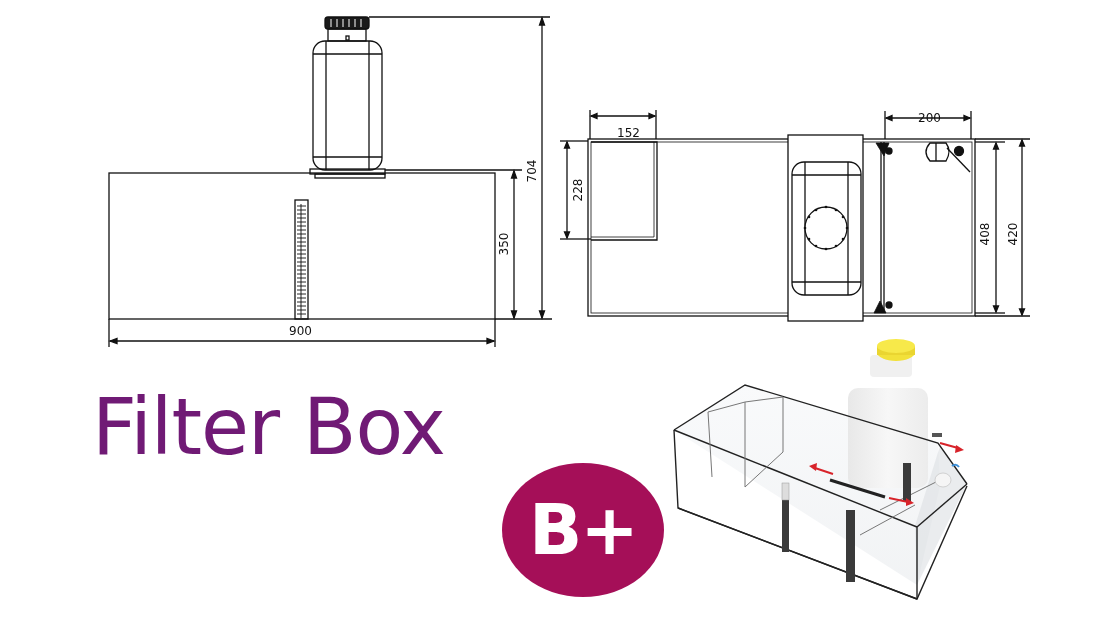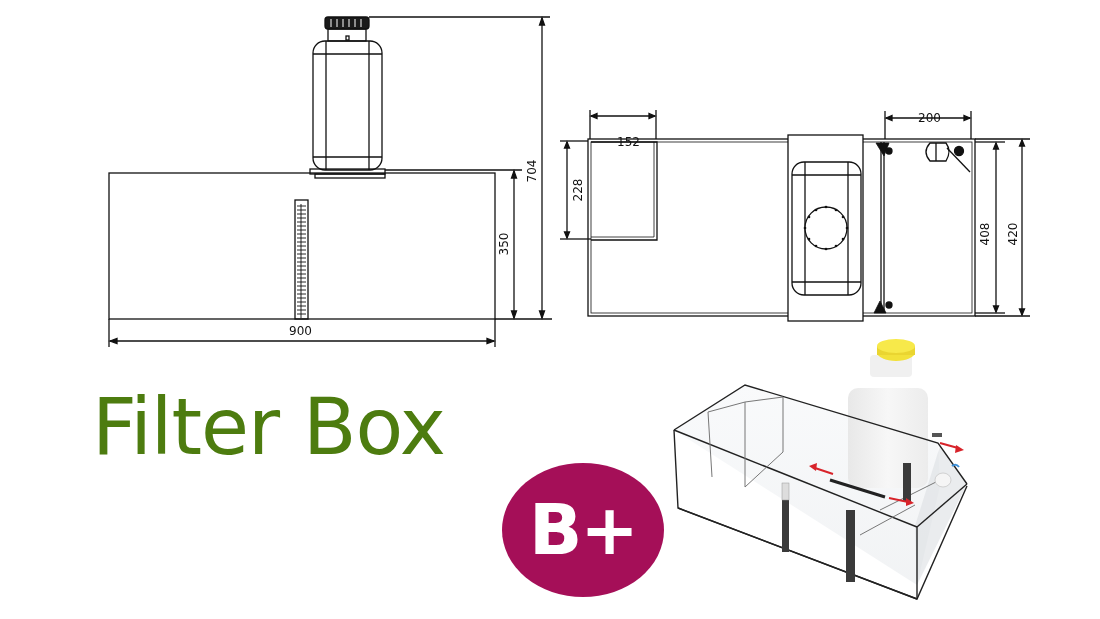--- a/index.html
+++ b/index.html
@@ -174,7 +174,7 @@
   </g>
 </svg>
 
-<div class="dim-label" style="left:617px; top:136px;">152</div>
+<div class="dim-label" style="left:617px; top:127px;">152</div>
 <div class="dim-label vert" style="left:567px; top:184px;">228</div>
 <div class="dim-label" style="left:918px; top:112px;">200</div>
 <div class="dim-label vert" style="left:974px; top:228px;">408</div>

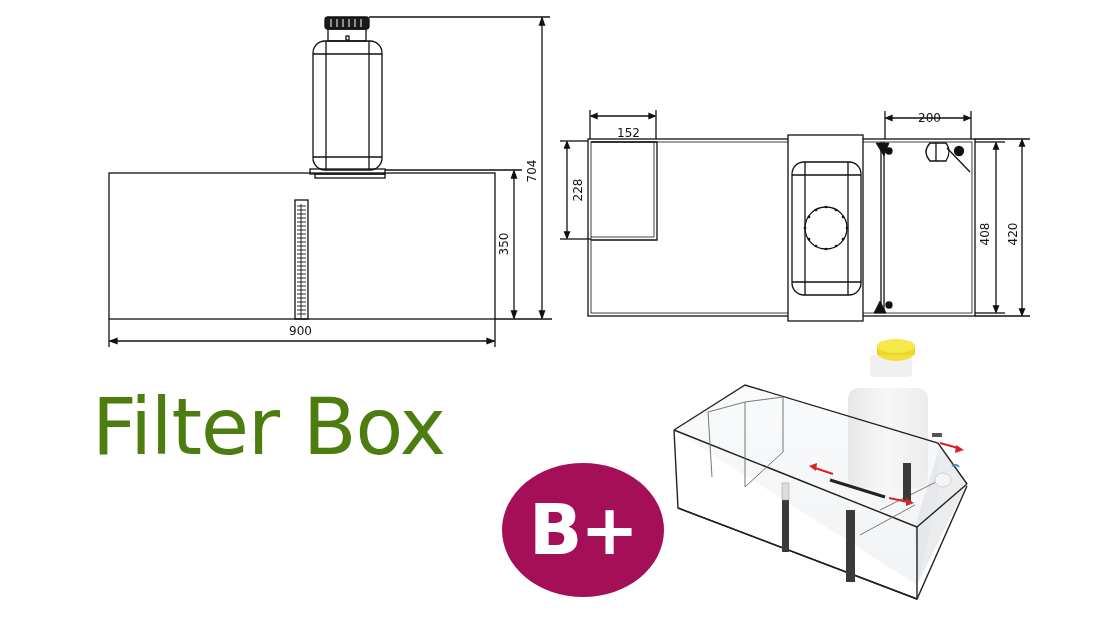--- a/index.html
+++ b/index.html
@@ -7,7 +7,7 @@
     .layer { position: absolute; left: 0; top: 0; }
     .dim-label { position: absolute; font-family: "DejaVu Sans", sans-serif; font-size: 12px; color: #111; line-height: 1; white-space: nowrap; }
     .dim-label.vert { transform: rotate(-90deg); transform-origin: center center; }
-    .title { position: absolute; left: 92px; top: 388px; font-family: "DejaVu Sans", sans-serif; font-size: 78px; font-weight: 400; color: #4d7c0f; letter-spacing: -1px; line-height: 1; }
+    .title { position: absolute; left: 92px; top: 388px; font-family: "DejaVu Sans", sans-serif; font-size: 78px; font-weight: 400; color: #701a75; letter-spacing: -1px; line-height: 1; }
     .badge { position: absolute; left: 502px; top: 463px; width: 162px; height: 134px; border-radius: 50%; background: #a50f58; display: flex; align-items: center; justify-content: center; }
     .badge span { font-family: "DejaVu Sans", sans-serif; font-weight: 700; font-size: 70px; color: #ffffff; letter-spacing: -2px; line-height: 1; }
   </style>

